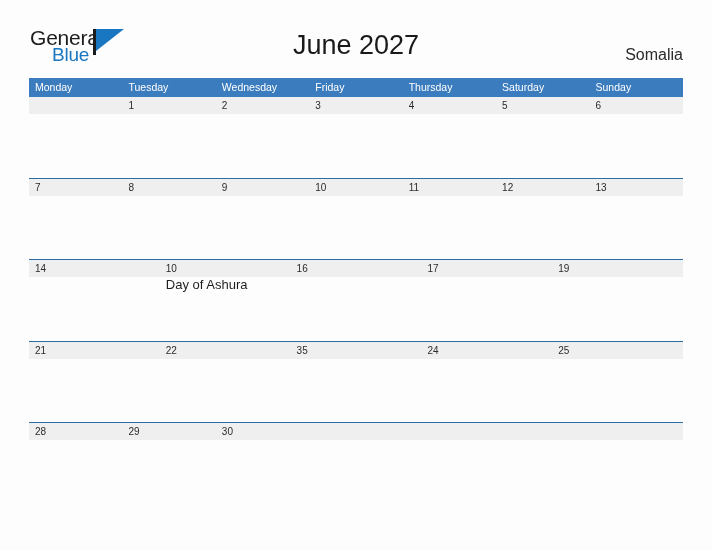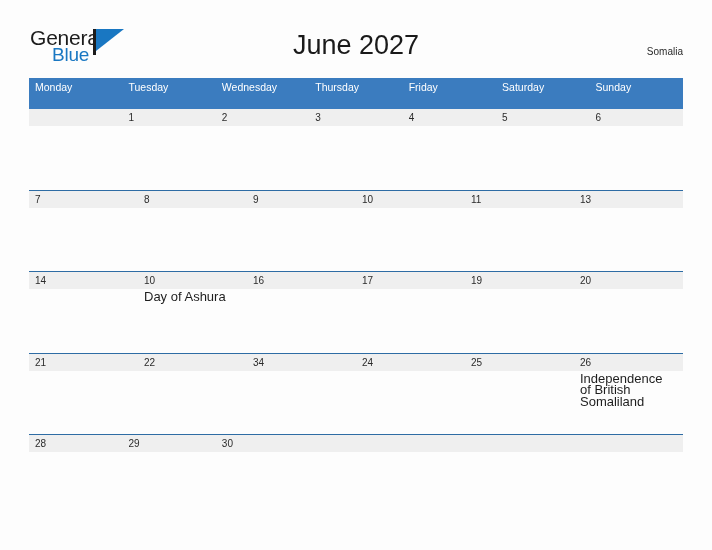--- a/index.html
+++ b/index.html
@@ -87,7 +87,7 @@
     position: absolute;
     right: 29px;
     top: 46px;
-    font-size: 10px;
+    font-size: 16px;
     color: #2b2b2b;
   }
 

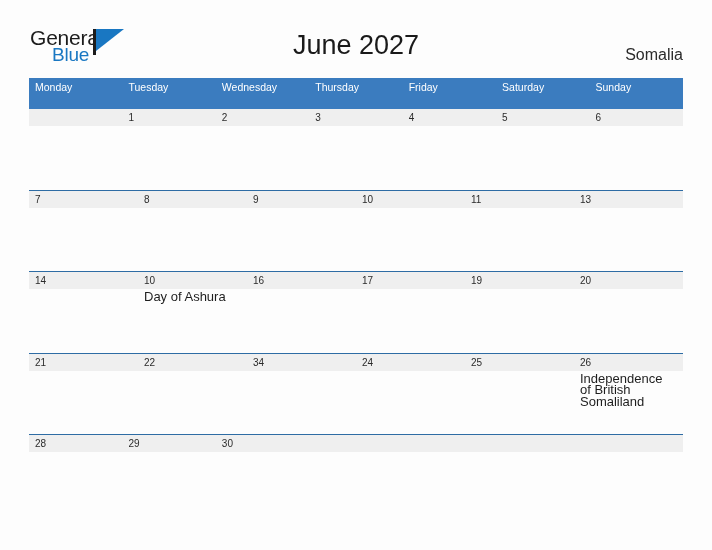--- a/index.html
+++ b/index.html
@@ -102,7 +102,7 @@
   .weekday-row {
     display: flex;
     background: #3b7cbf;
-    height: 31px;
+    height: 19px;
   }
   .weekday {
     flex: 1 1 0;

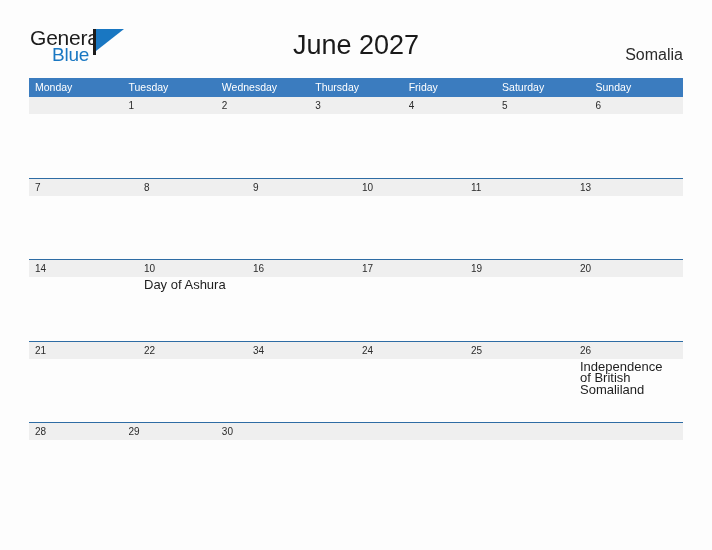--- a/index.html
+++ b/index.html
@@ -184,8 +184,8 @@
         <div class="weekday">Monday</div>
         <div class="weekday">Tuesday</div>
         <div class="weekday">Wednesday</div>
+        <div class="weekday">Friday</div>
         <div class="weekday">Thursday</div>
-        <div class="weekday">Friday</div>
         <div class="weekday">Saturday</div>
         <div class="weekday">Sunday</div>
       </div>

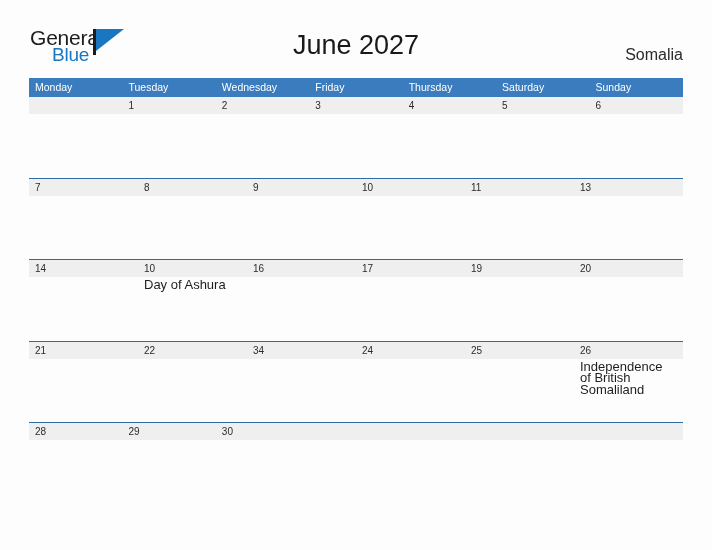--- a/index.html
+++ b/index.html
@@ -251,6 +251,9 @@
               <span class="day-num">11</span>
             </div>
             <div class="day-cell">
+              <span class="day-num">12</span>
+            </div>
+            <div class="day-cell">
               <span class="day-num">13</span>
             </div>
           </div>

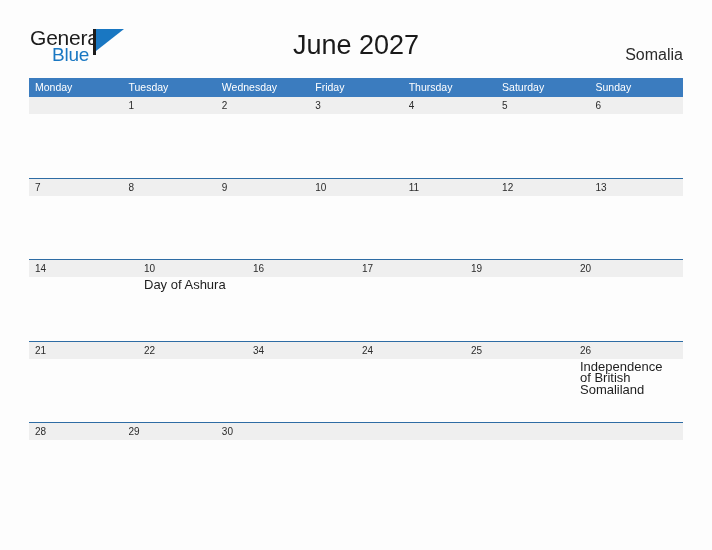--- a/index.html
+++ b/index.html
@@ -285,9 +285,6 @@
             <div class="day-cell">
               <span class="day-num">19</span>
             </div>
-            <div class="day-cell">
-              <span class="day-num">20</span>
-            </div>
           </div>
         </div>
         <div class="week-row">

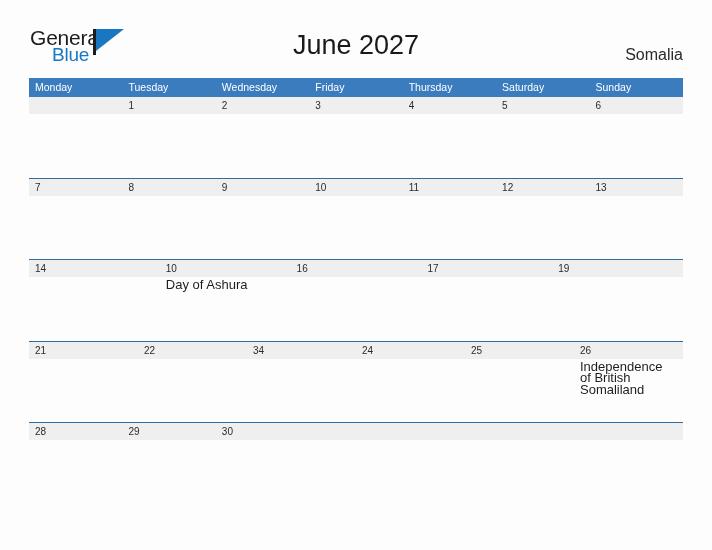--- a/index.html
+++ b/index.html
@@ -305,7 +305,7 @@
               <span class="day-num">22</span>
             </div>
             <div class="day-cell">
-              <span class="day-num">34</span>
+              <span class="day-num">35</span>
             </div>
             <div class="day-cell">
               <span class="day-num">24</span>

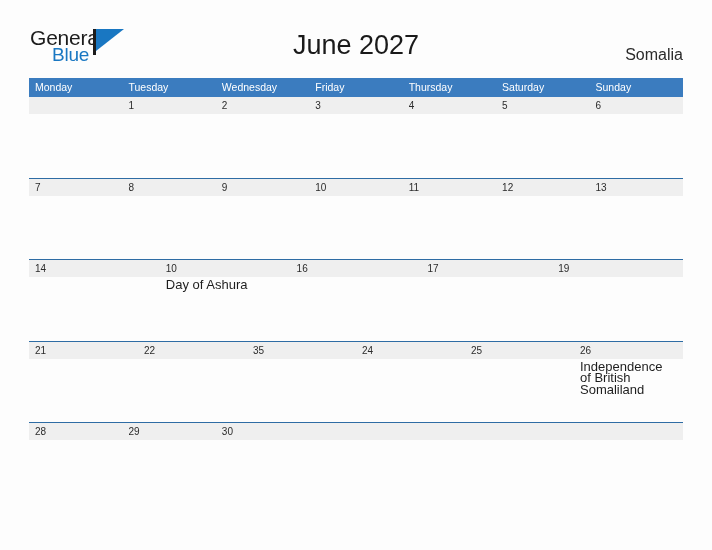--- a/index.html
+++ b/index.html
@@ -313,10 +313,6 @@
             <div class="day-cell">
               <span class="day-num">25</span>
             </div>
-            <div class="day-cell">
-              <span class="day-num">26</span>
-              <span class="day-event">Independence of British Somaliland</span>
-            </div>
           </div>
         </div>
         <div class="week-row last-row">

